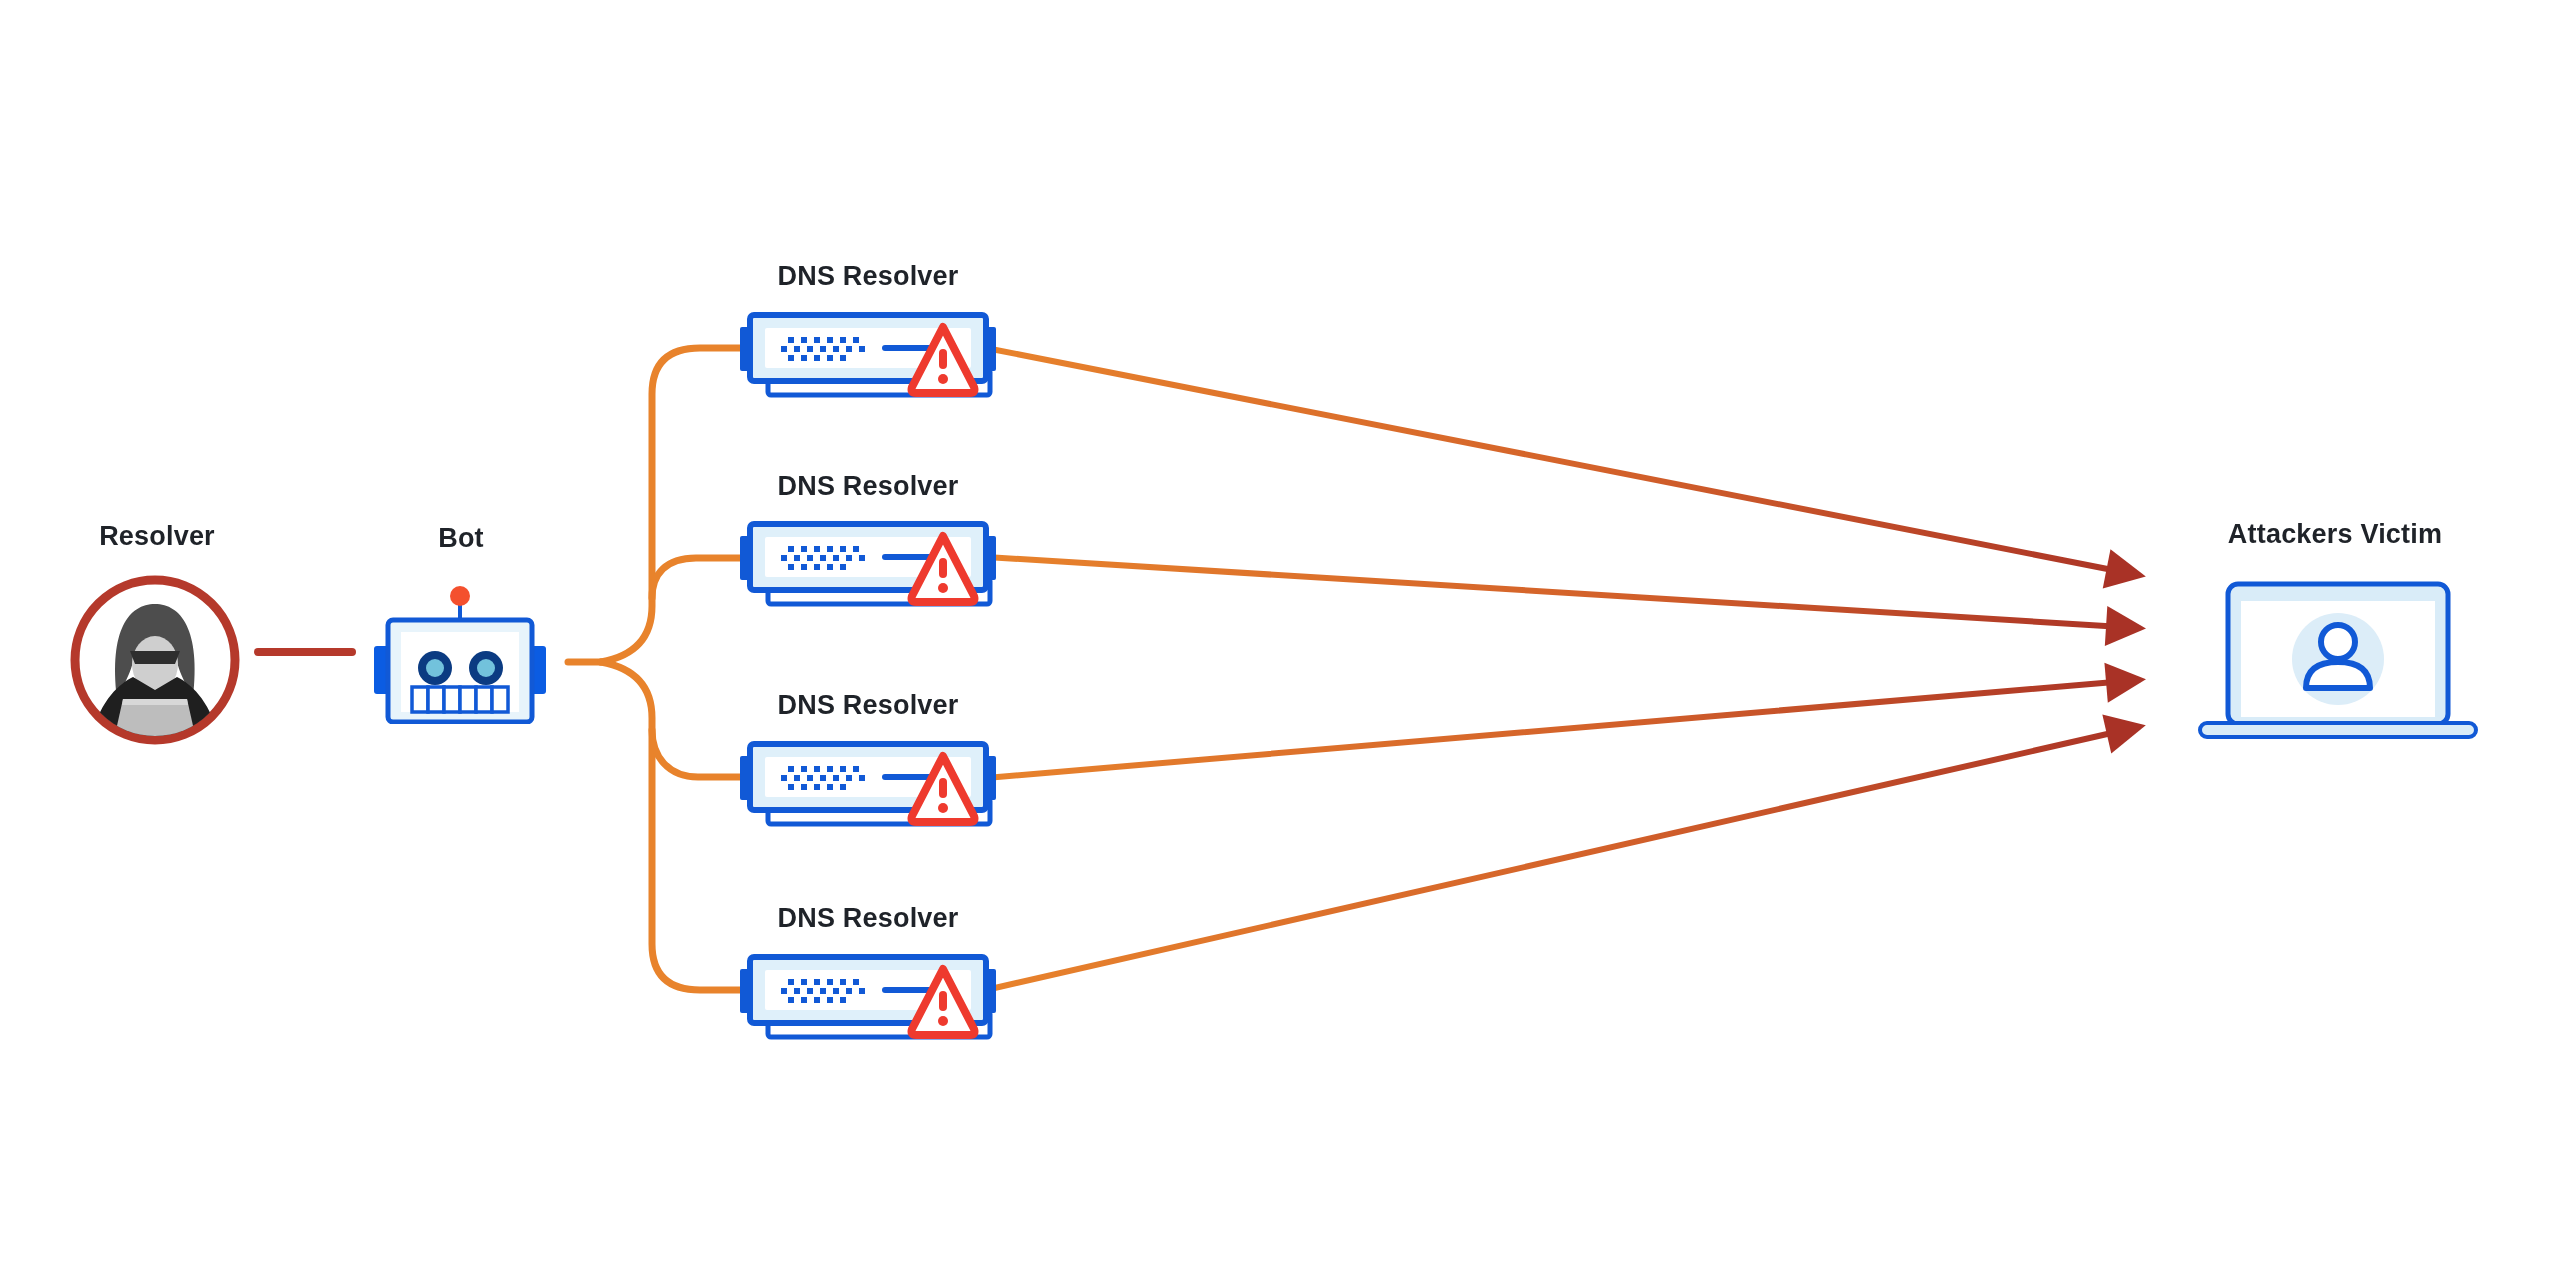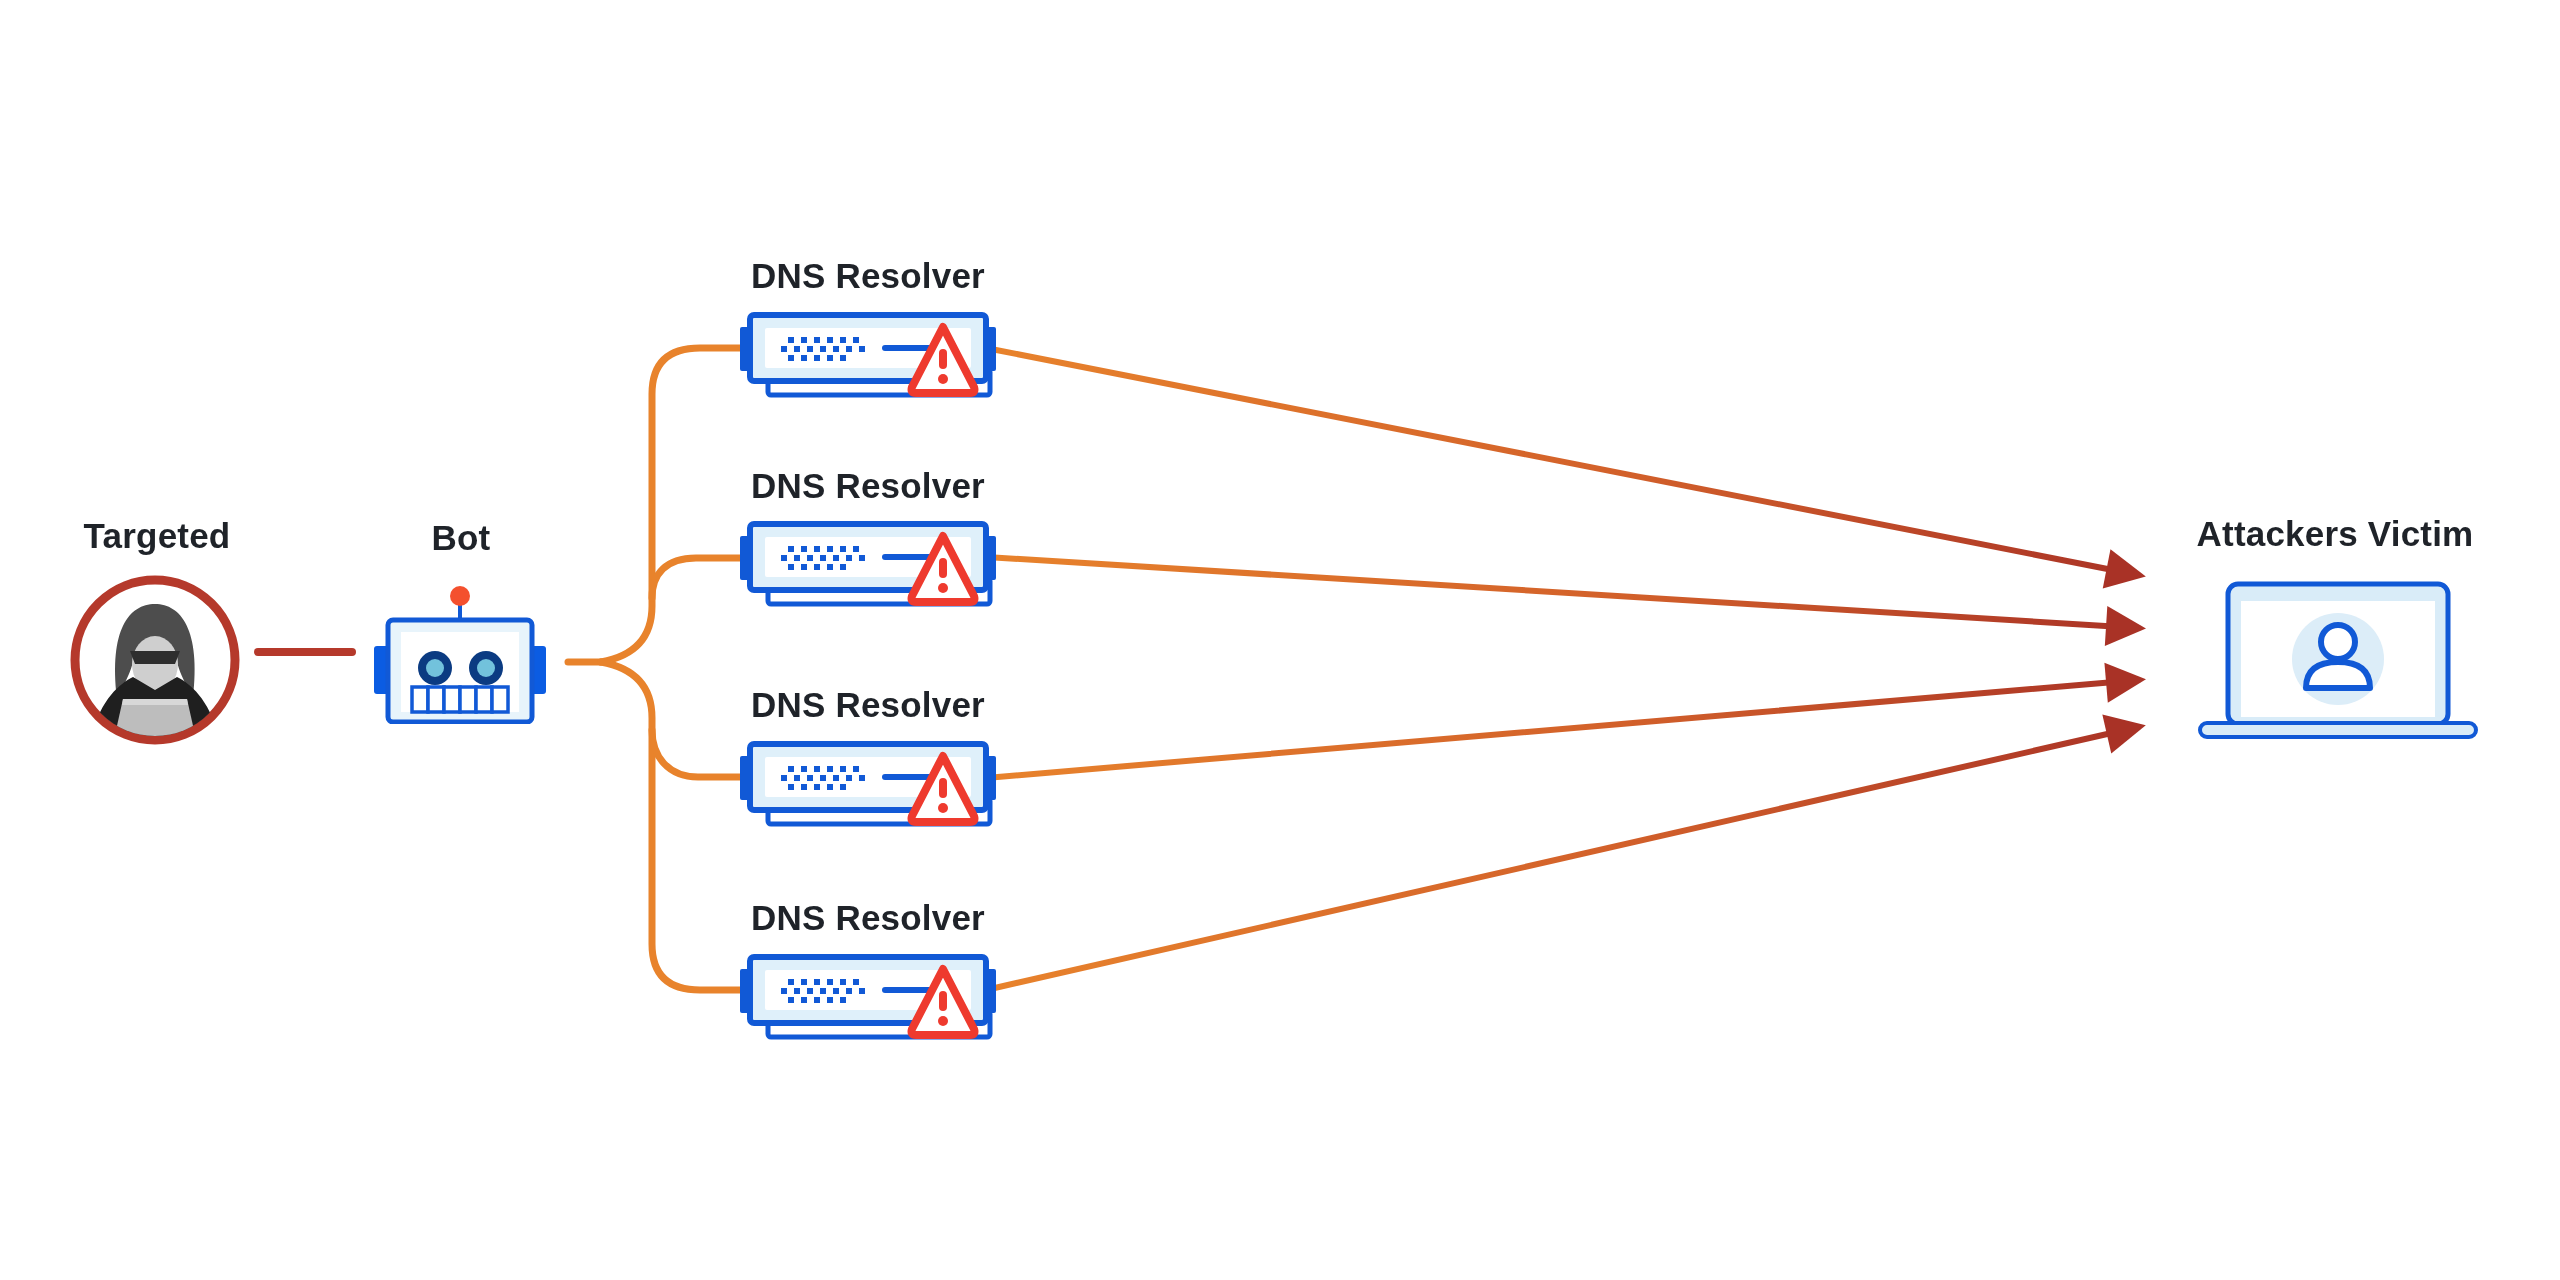--- a/index.html
+++ b/index.html
@@ -20,7 +20,7 @@
   .node-label {
     position: absolute;
     font-weight: 700;
-    font-size: 35px;
+    font-size: 27px;
     line-height: 34px;
     color: #1f2329;
     text-align: center;

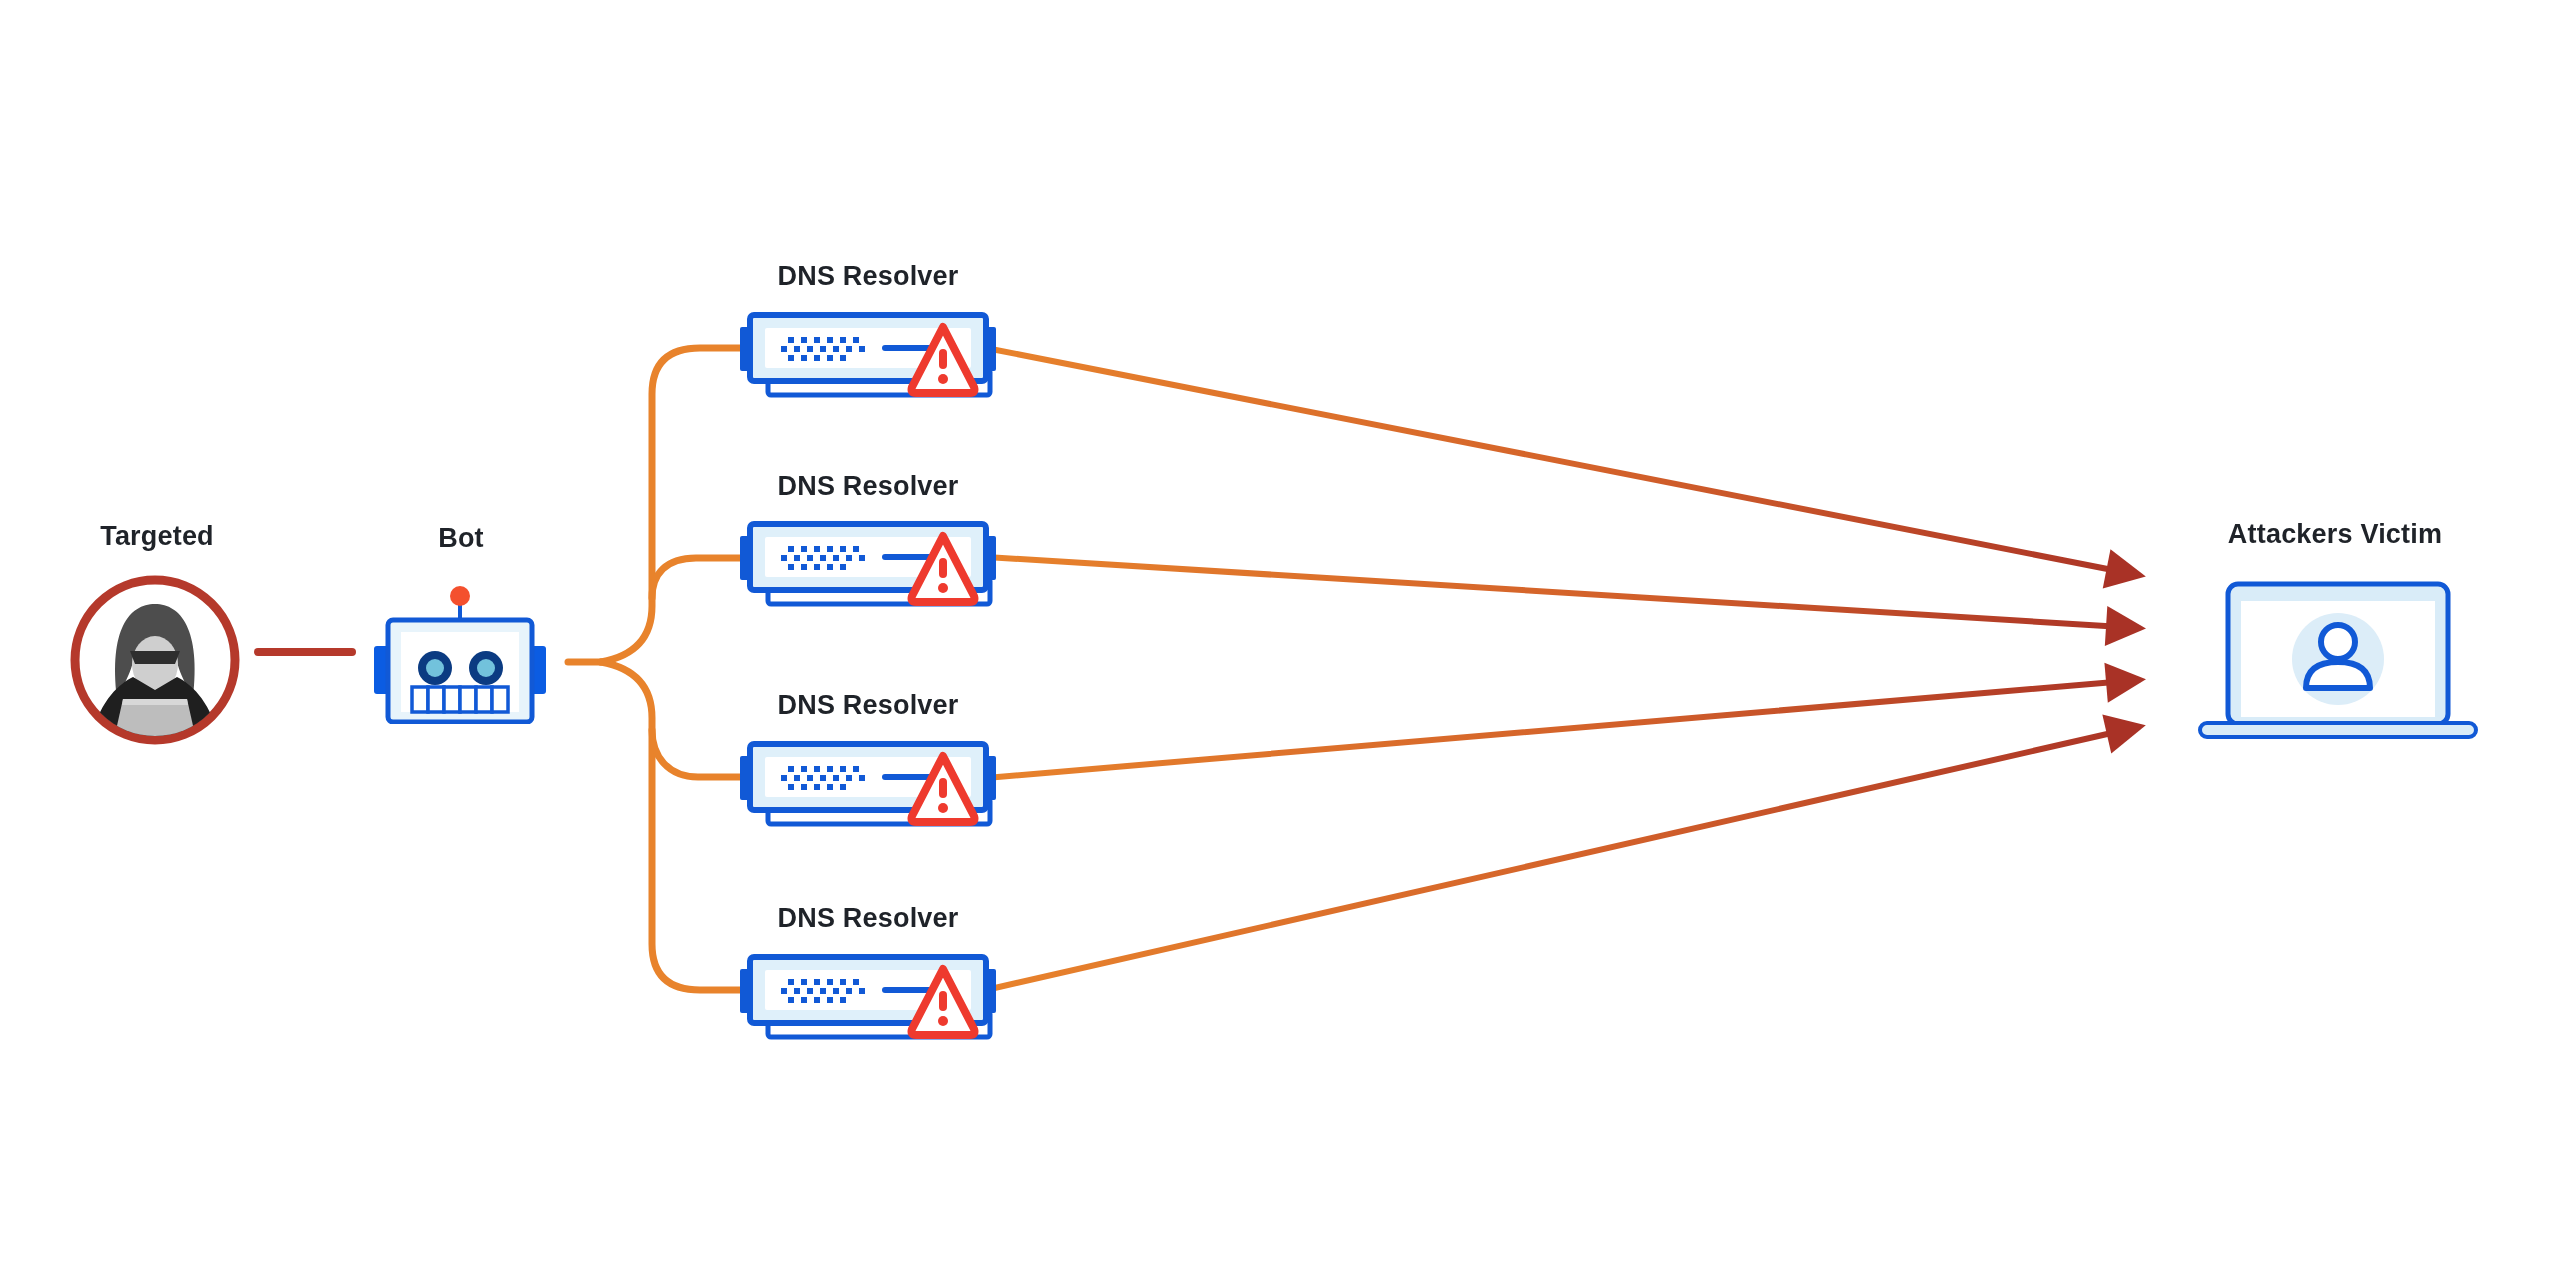--- a/index.html
+++ b/index.html
@@ -156,7 +156,7 @@
   </svg>
 
   <div class="node">
-    <div class="node-label" style="left:37px; top:519px; width:240px;">Targeted</div>
+    <div class="node-label" style="left:37px; top:519px; width:240px;">Resolver</div>
     <svg class="icon-box" style="left:67px; top:572px;" width="176" height="176">
         <use href="#sym-hacker"></use>
       </svg>

